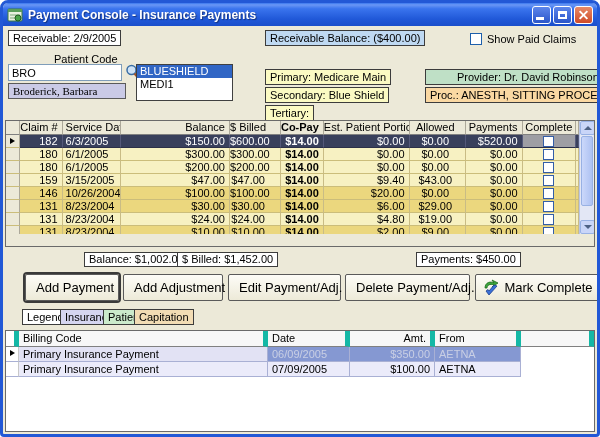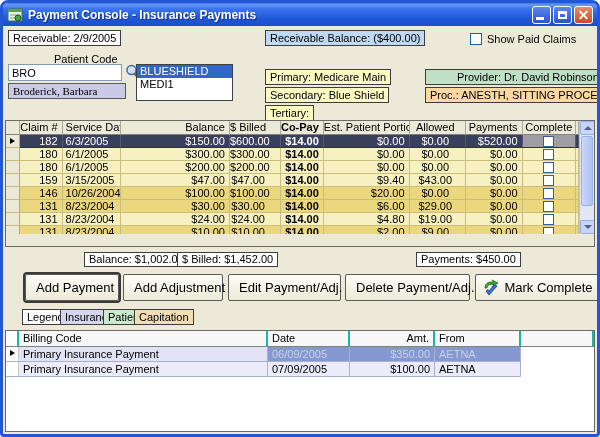--- a/index.html
+++ b/index.html
@@ -111,7 +111,7 @@
   .pay-grid { left:2px; top:327px; width:590px; height:102px; border:1px solid #6A6A6A; background:#fff; overflow:hidden; }
   .prow { display:flex; height:15px; line-height:14px; }
   .prow.hdr { height:16px; line-height:15px; background:#F7F7F7; }
-  .prow.hdr .pcell { border-right:2px solid #14b8a6; border-bottom:1px solid #808080; }
+  .prow.hdr .pcell { border-right:5px solid #14b8a6; border-bottom:1px solid #808080; }
   .pcell { overflow:hidden; white-space:nowrap; border-right:1px solid #A9B0D4; border-bottom:1px solid #A9B0D4; }
   .p-ind{width:13px; background:#fff; position:relative; border-right:1px solid #C8C8C8;}
   .p-billing{width:249px; padding-left:4px;}

